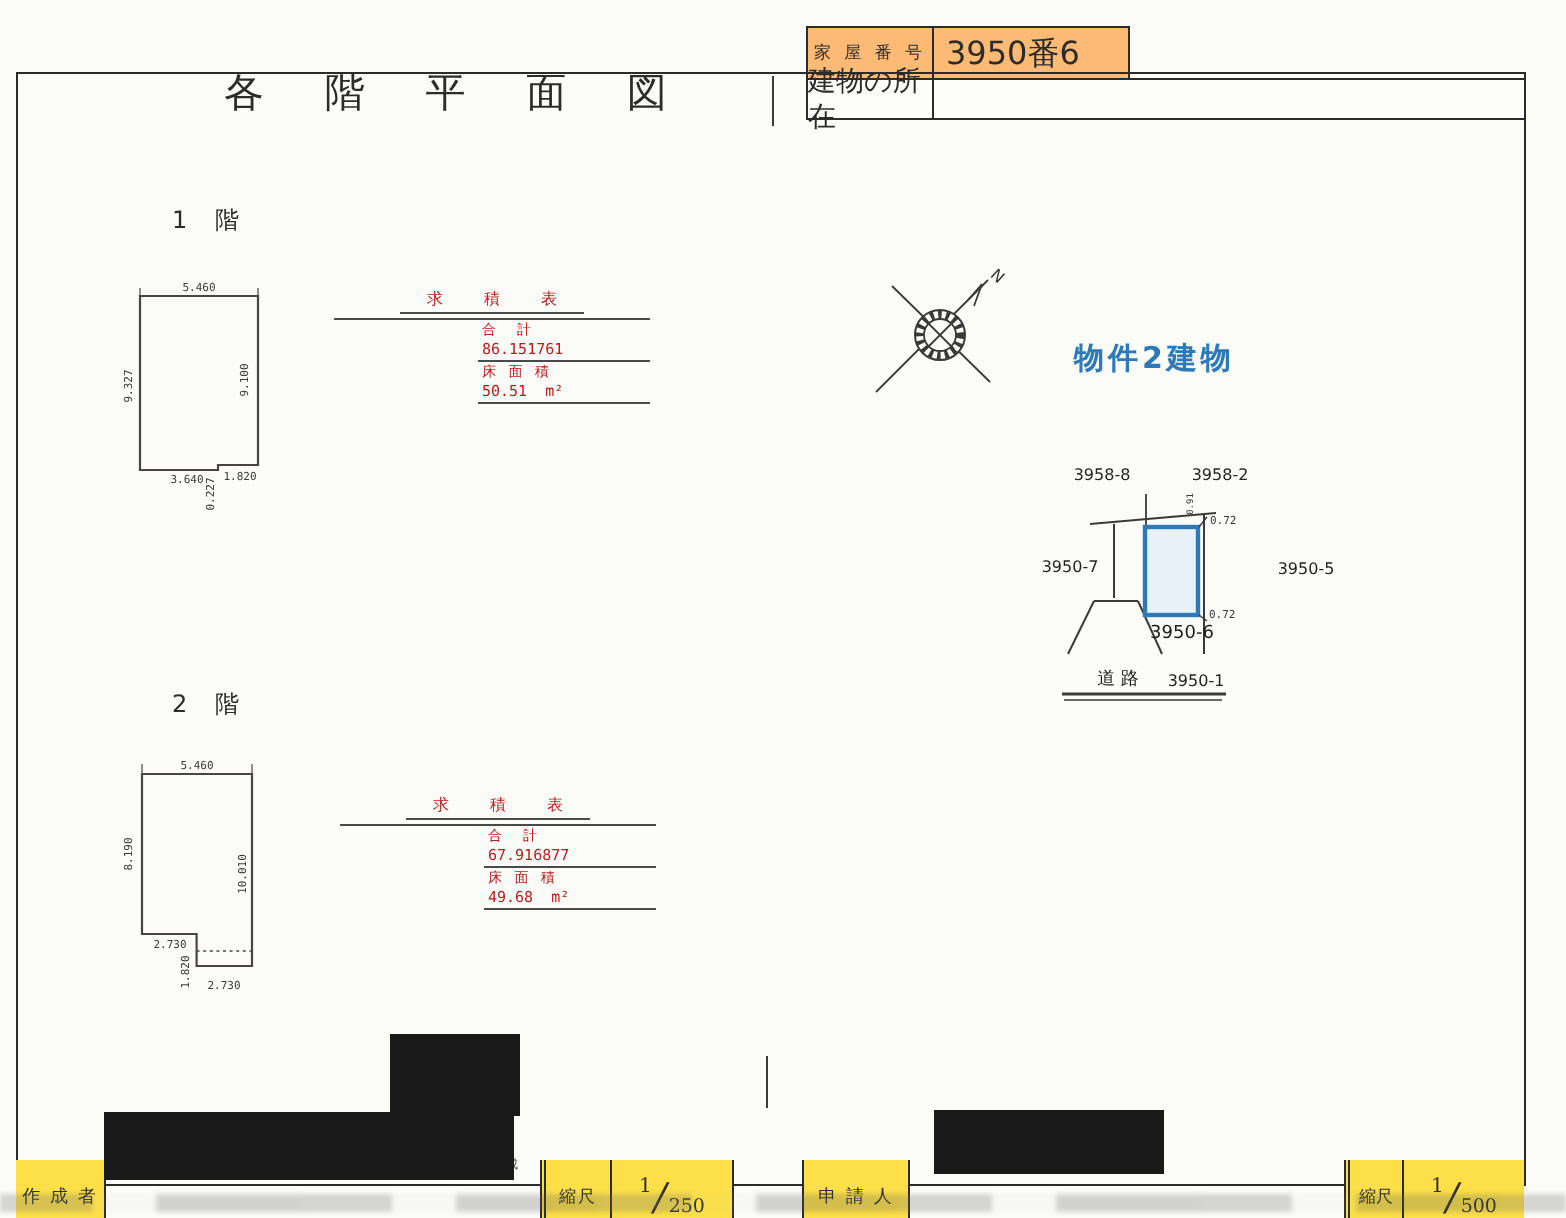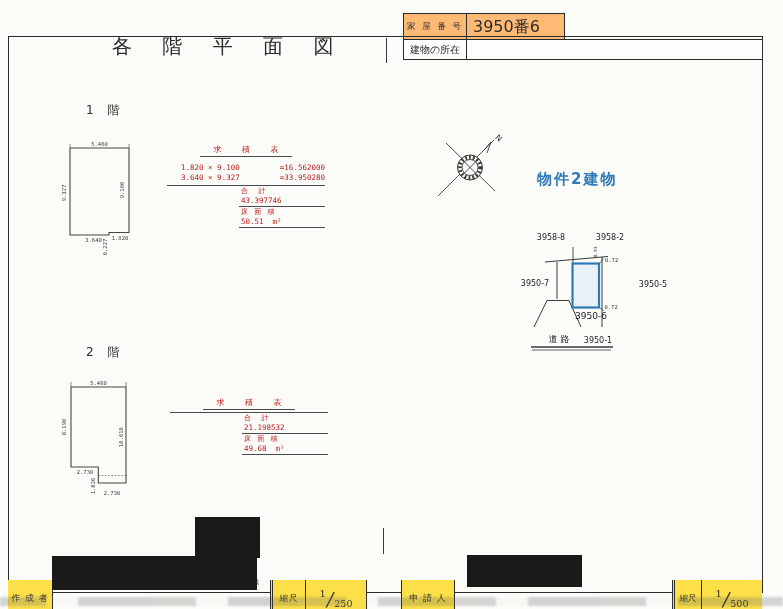--- a/index.html
+++ b/index.html
@@ -16,7 +16,7 @@
   .hb-label{width:62px;border-right:1.4px solid #2b2b2b;font-size:8.5px;display:flex;align-items:center;justify-content:center;letter-spacing:2px;}
   .hb-value{flex:1;font-size:16px;display:flex;align-items:center;padding-left:6px;}
   .loc-box{left:403px;top:39px;width:360px;height:21px;border:1.6px solid #2b2b2b;display:flex;background:#fdfdfb;box-sizing:border-box;}
-  .loc-label{width:62px;border-right:1.4px solid #2b2b2b;font-size:10px;display:flex;align-items:center;justify-content:center;}
+  .loc-label{width:62px;border-right:1.4px solid #2b2b2b;font-size:14px;display:flex;align-items:center;justify-content:center;}
   .loc-value{flex:1;font-size:11px;display:flex;align-items:center;padding-left:6px;white-space:nowrap;}
 
   

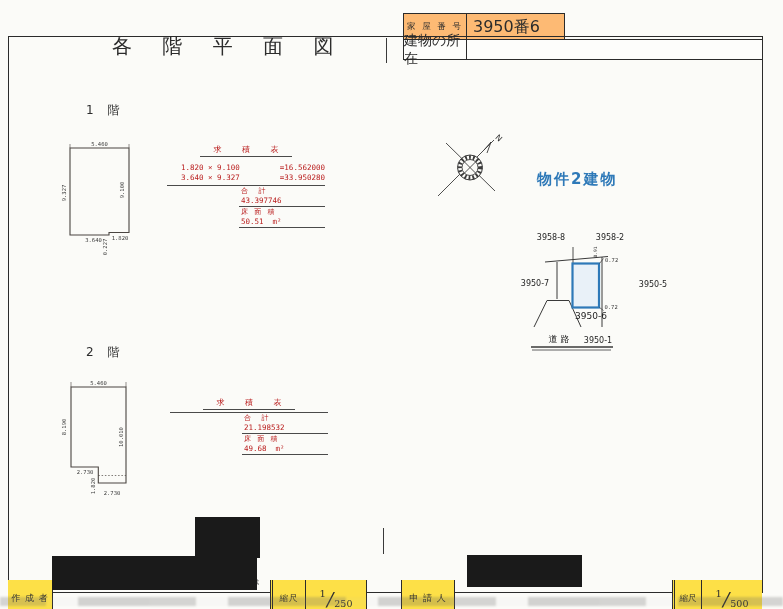--- a/index.html
+++ b/index.html
@@ -167,16 +167,6 @@
 
   <div class="abs qtable t1">
     <div class="qt-head">求 積 表</div>
-    <div class="qt-rows">
-      <div class="qt-row">
-        <span>1.820 × 9.100</span>
-        <span>=16.562000</span>
-      </div>
-      <div class="qt-row">
-        <span>3.640 × 9.327</span>
-        <span>=33.950280</span>
-      </div>
-    </div>
     <div class="qt-rule"></div>
     <div class="qt-sub">
       <span class="lbl">合  計</span>

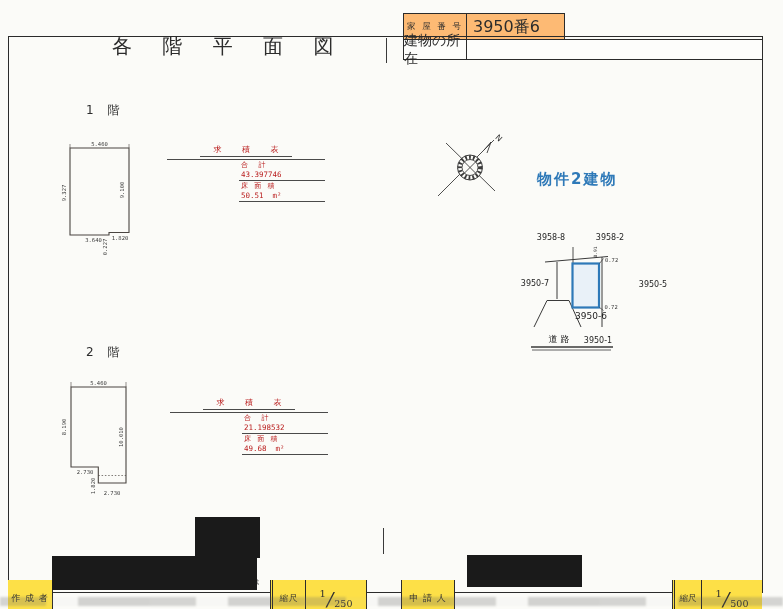--- a/index.html
+++ b/index.html
@@ -170,7 +170,7 @@
     <div class="qt-rule"></div>
     <div class="qt-sub">
       <span class="lbl">合  計</span>
-      <span>43.397746</span>
+      <span>86.151761</span>
     </div>
     <div class="qt-sub">
       <span class="lbl">床 面 積</span>

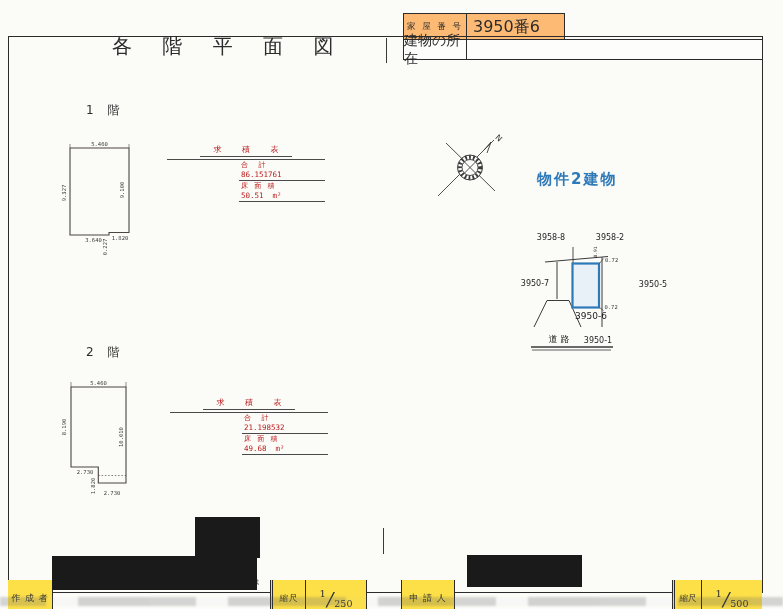--- a/index.html
+++ b/index.html
@@ -183,7 +183,7 @@
     <div class="qt-rule"></div>
     <div class="qt-sub">
       <span class="lbl">合  計</span>
-      <span>21.198532</span>
+      <span>67.916877</span>
     </div>
     <div class="qt-sub">
       <span class="lbl">床 面 積</span>

